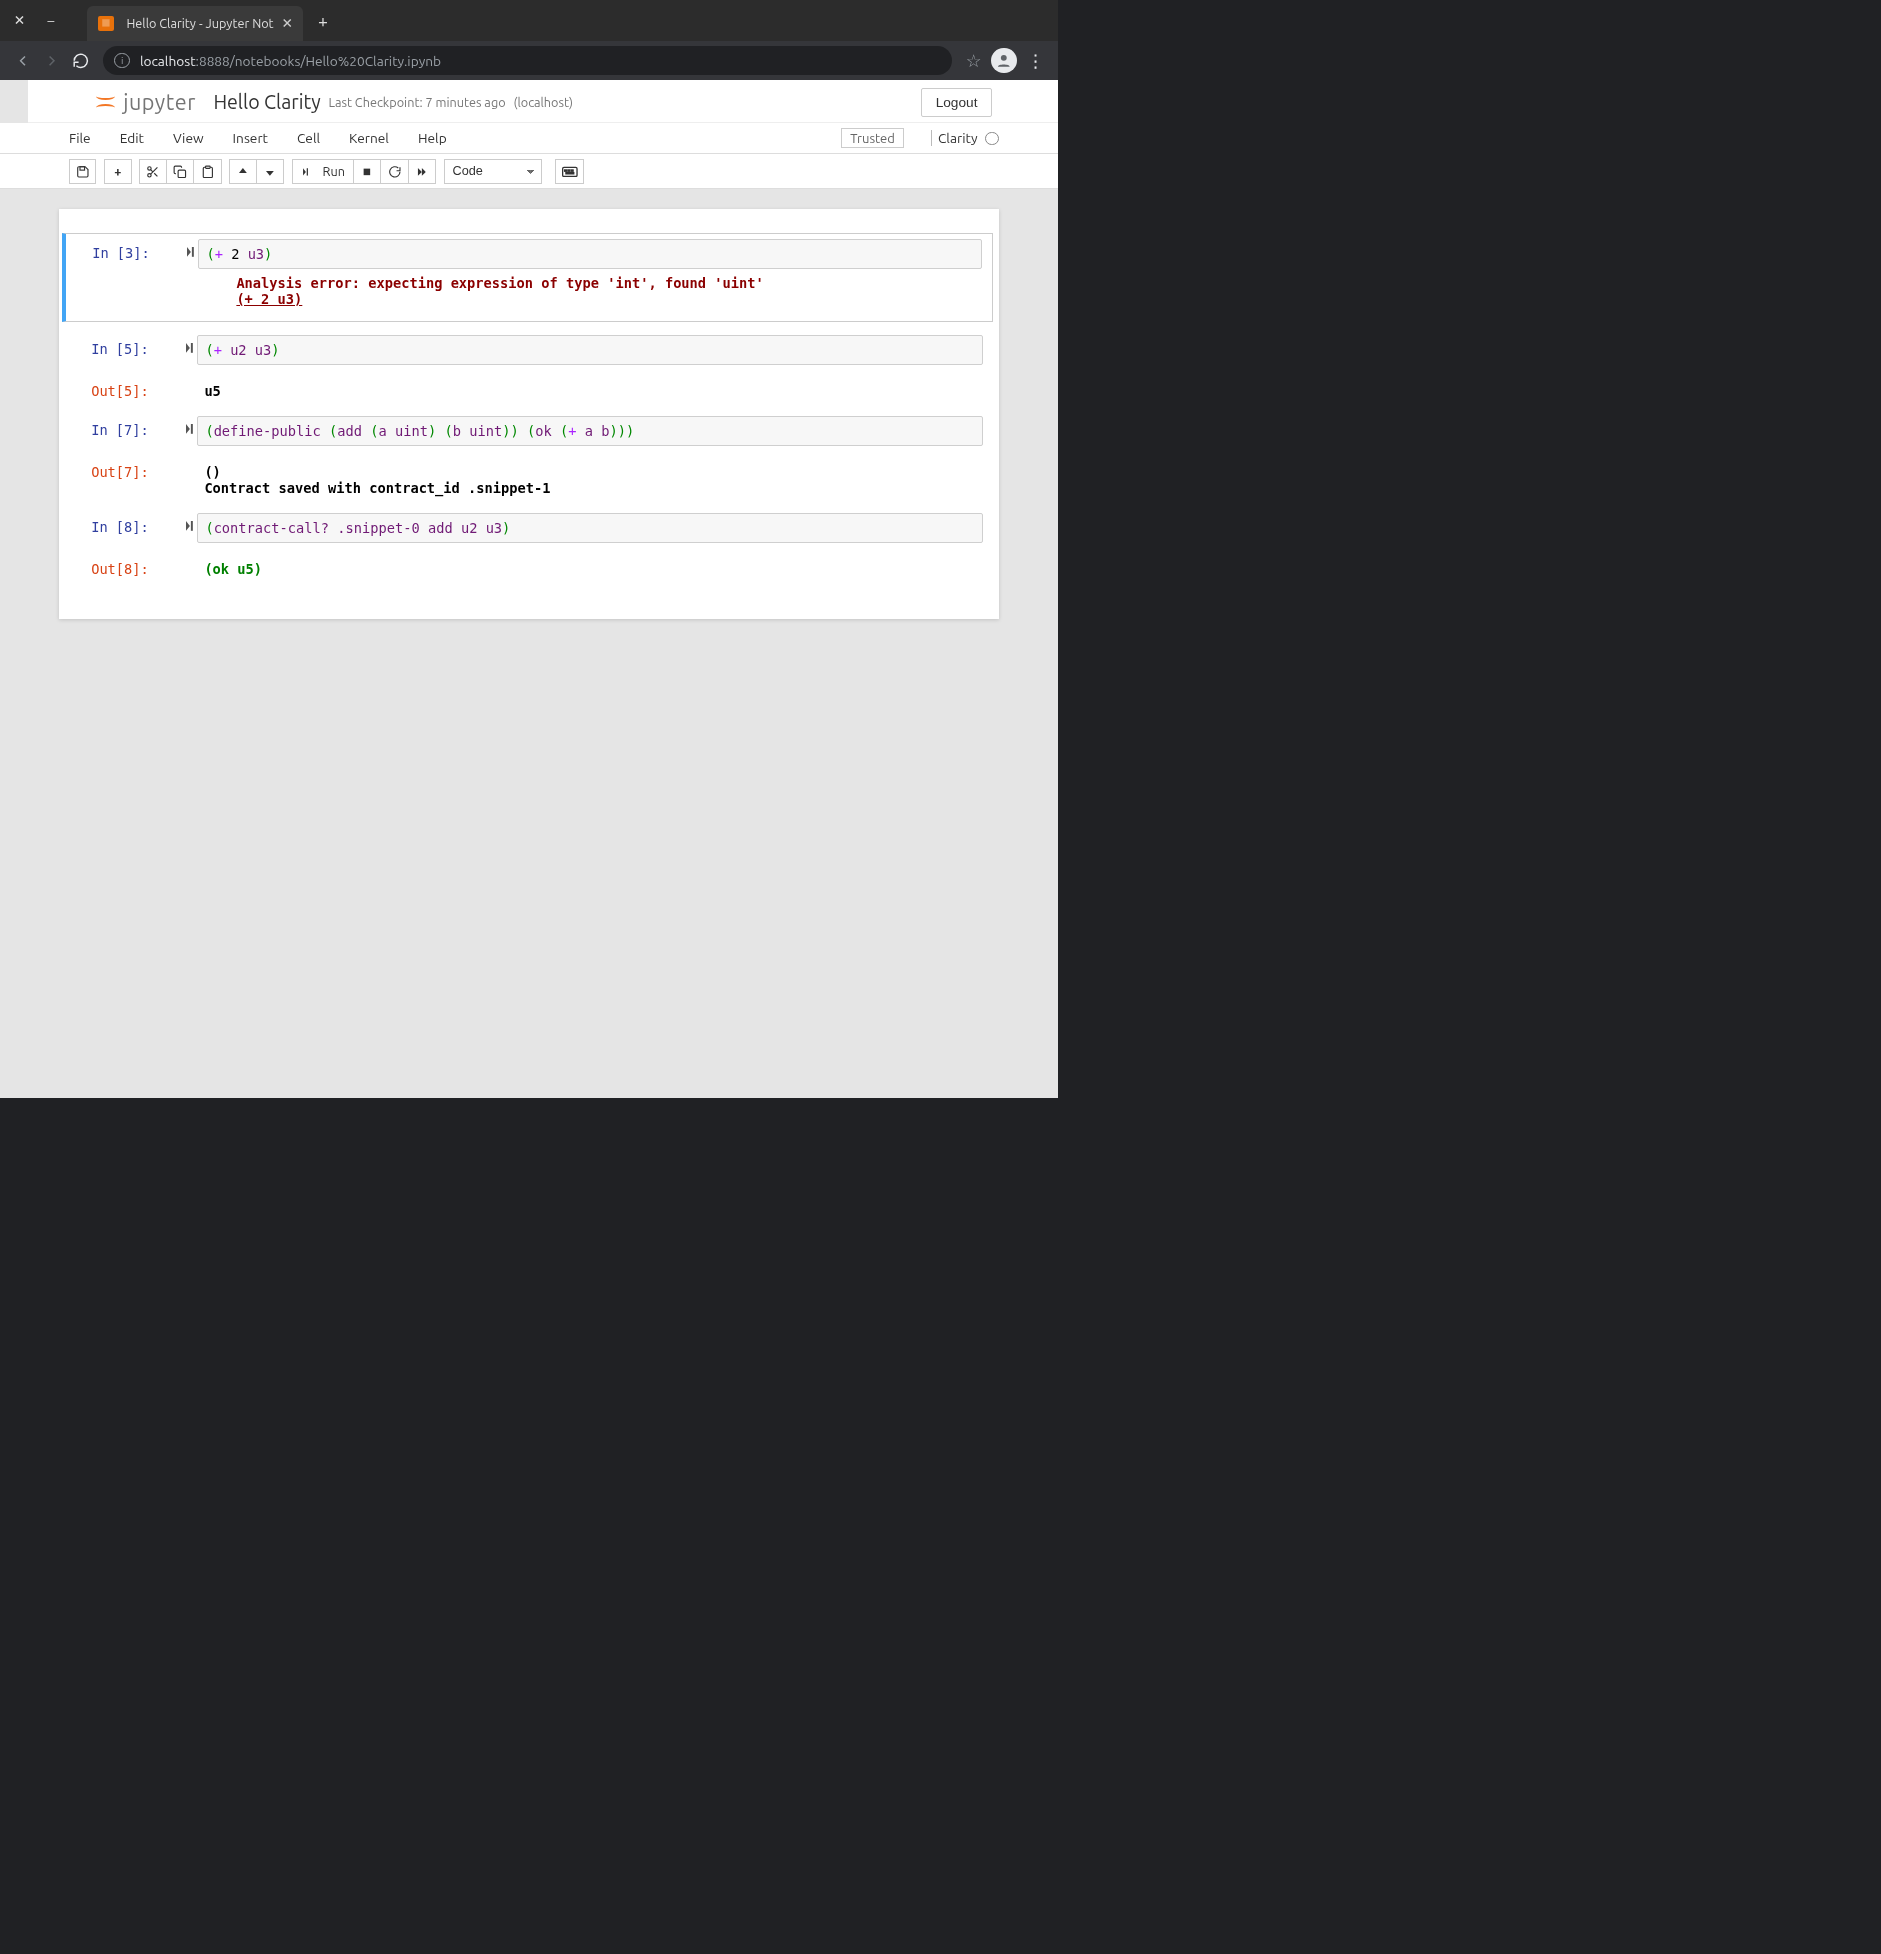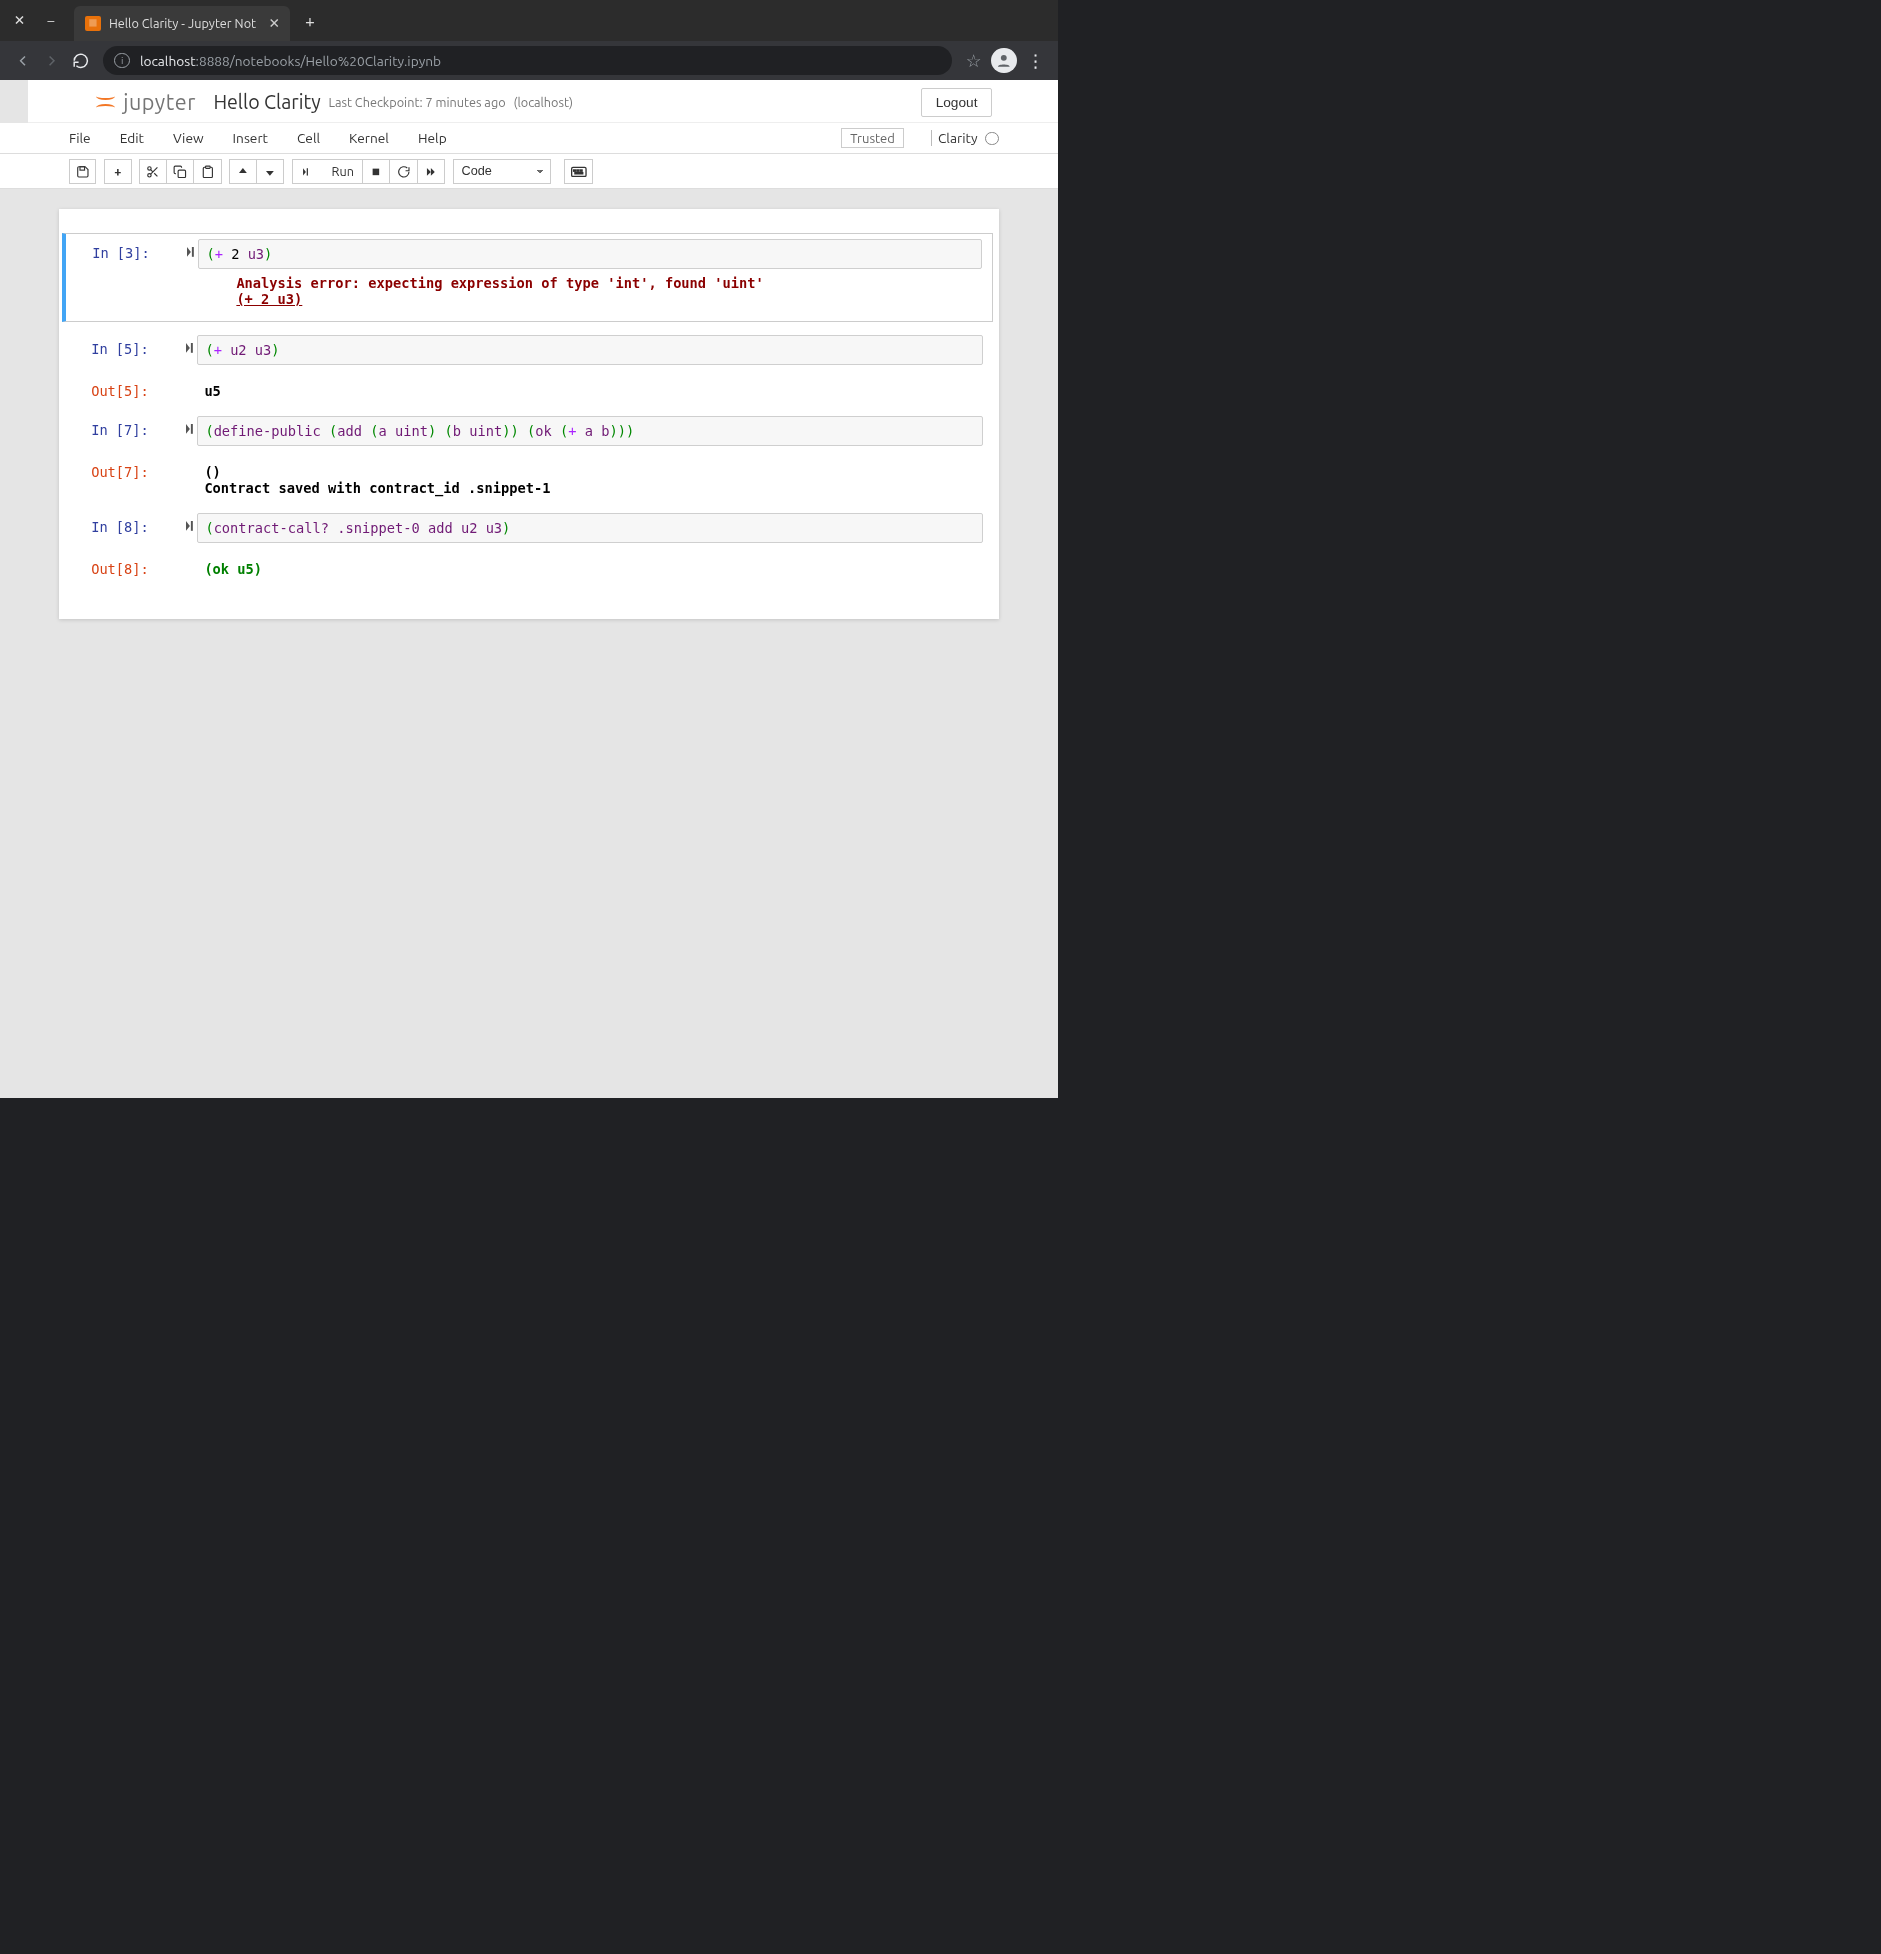--- a/index.html
+++ b/index.html
@@ -30,13 +30,14 @@
 .tab {
   background: #3a3a3a;
   height: 35px;
-  margin-left: 7px;
+  margin-left: 20px;
   padding: 0 9.8px 0 11.8px;
   display: flex; align-items: center;
   border-radius: 5.9px 5.9px 0 0;
   min-width: 216px;
   position: relative;
   top: 2.9px;
+  text-align: right;
 }
 .tab .favicon {
   width: 15.7px; height: 15.7px;

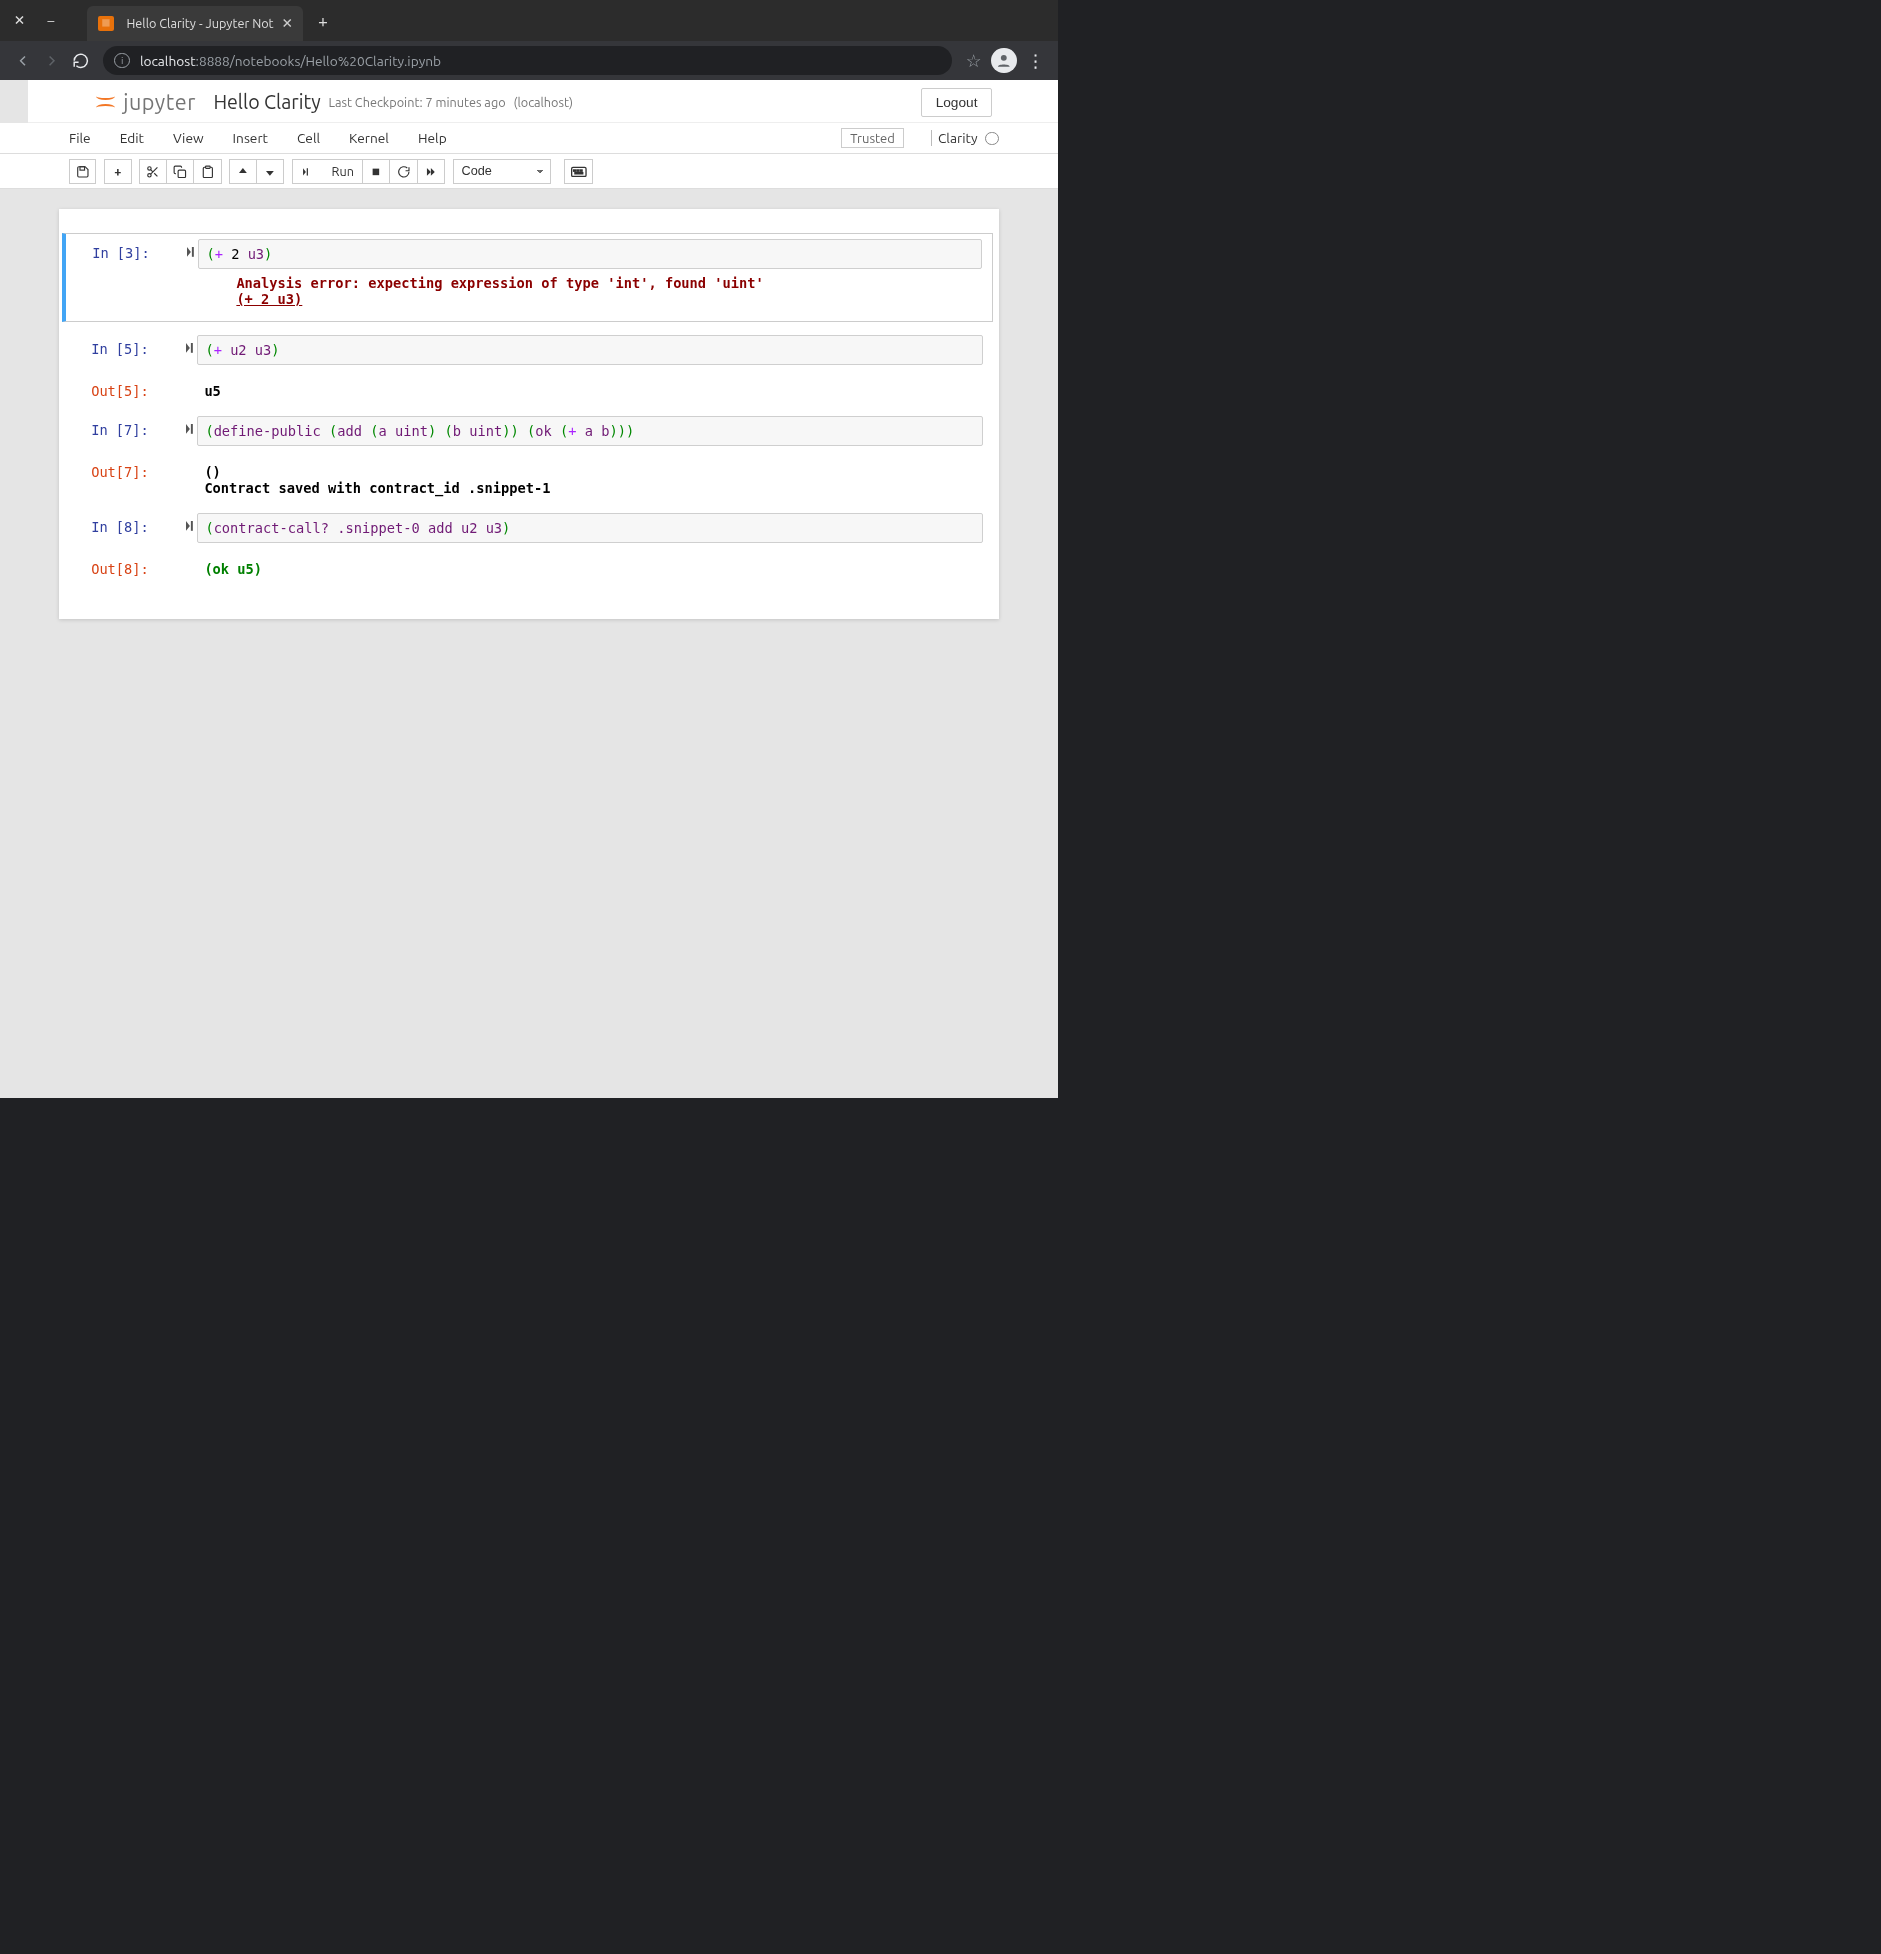--- a/index.html
+++ b/index.html
@@ -167,7 +167,7 @@
   padding: 0 5.9px;
 }
 .tb-group .tb-btn + .tb-btn { border-left: none; }
-.tb-btn.run { padding: 0 7.8px; gap:21px;}
+.tb-btn.run { padding: 0 7.8px; gap:12px;}
 .celltype {
   border:1px solid #ccc; background:#fff;
   height:25.5px; font-size:12.7px; color:#333;

